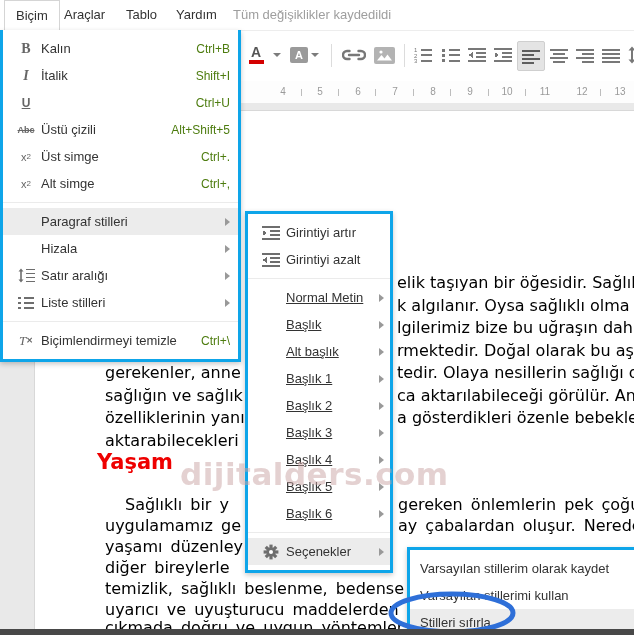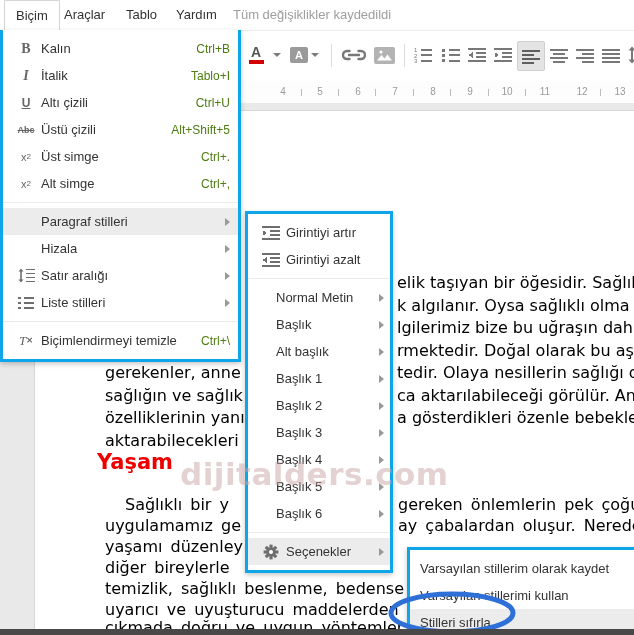--- a/index.html
+++ b/index.html
@@ -204,7 +204,7 @@
   <div class="row">
     <span class="mi glyph-i">I</span>
     <span class="lbl">İtalik</span>
-    <span class="shortcut">Tablo+I</span>
+    <span class="shortcut">Shift+I</span>
   </div>
   <div class="row">
     <span class="mi glyph-u">U</span>

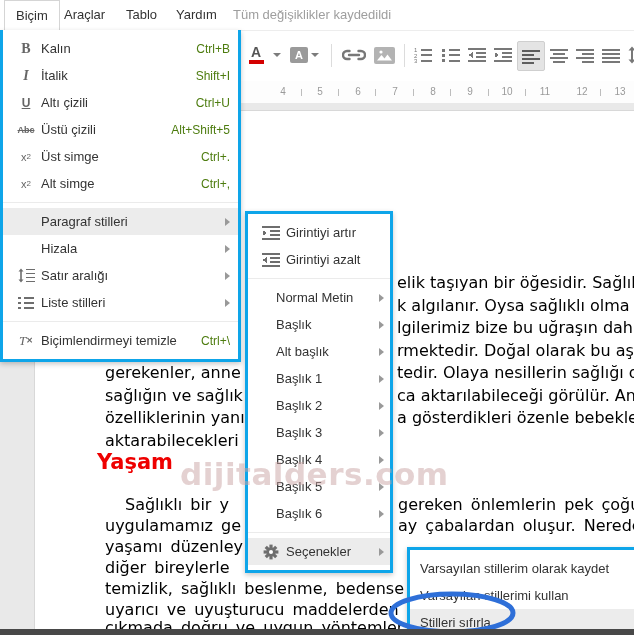--- a/index.html
+++ b/index.html
@@ -208,7 +208,6 @@
   </div>
   <div class="row">
     <span class="mi glyph-u">U</span>
-    <span class="lbl">Altı çizili</span>
     <span class="shortcut">Ctrl+U</span>
   </div>
   <div class="row">

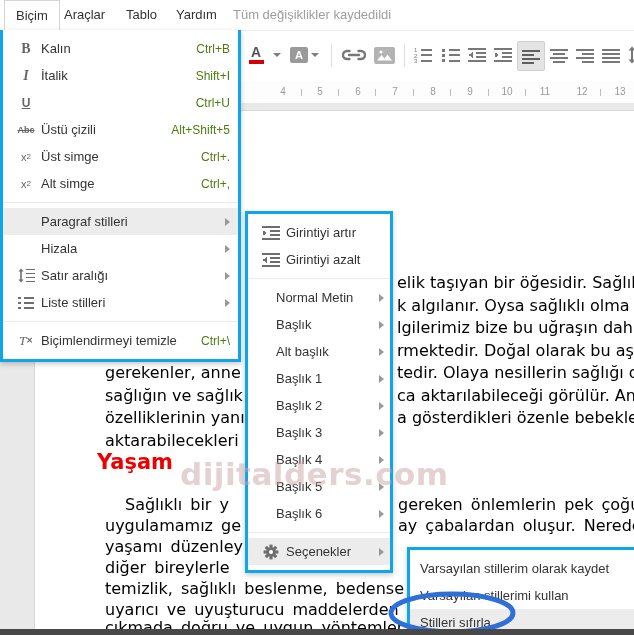--- a/index.html
+++ b/index.html
@@ -43,7 +43,7 @@
   .fmt-menu .lbl{margin-left:0;}
   .sty-menu .row{padding:0 6px 0 8px;}
   .sty-menu .lbl{margin-left:0;}
-  .sty-menu .row.noicon .lbl{margin-left:20px;}
+  .sty-menu .row.noicon .lbl{margin-left:30px;text-decoration:underline;}
   .opt-menu .row{padding:0 8px 0 10px;}
   .shortcut{font-size:12px;color:#4d7c0f;margin-left:auto;padding-left:12px;}
   .subarrow{margin-left:auto;width:0;height:0;border-left:5px solid #999;border-top:4px solid transparent;border-bottom:4px solid transparent;}

